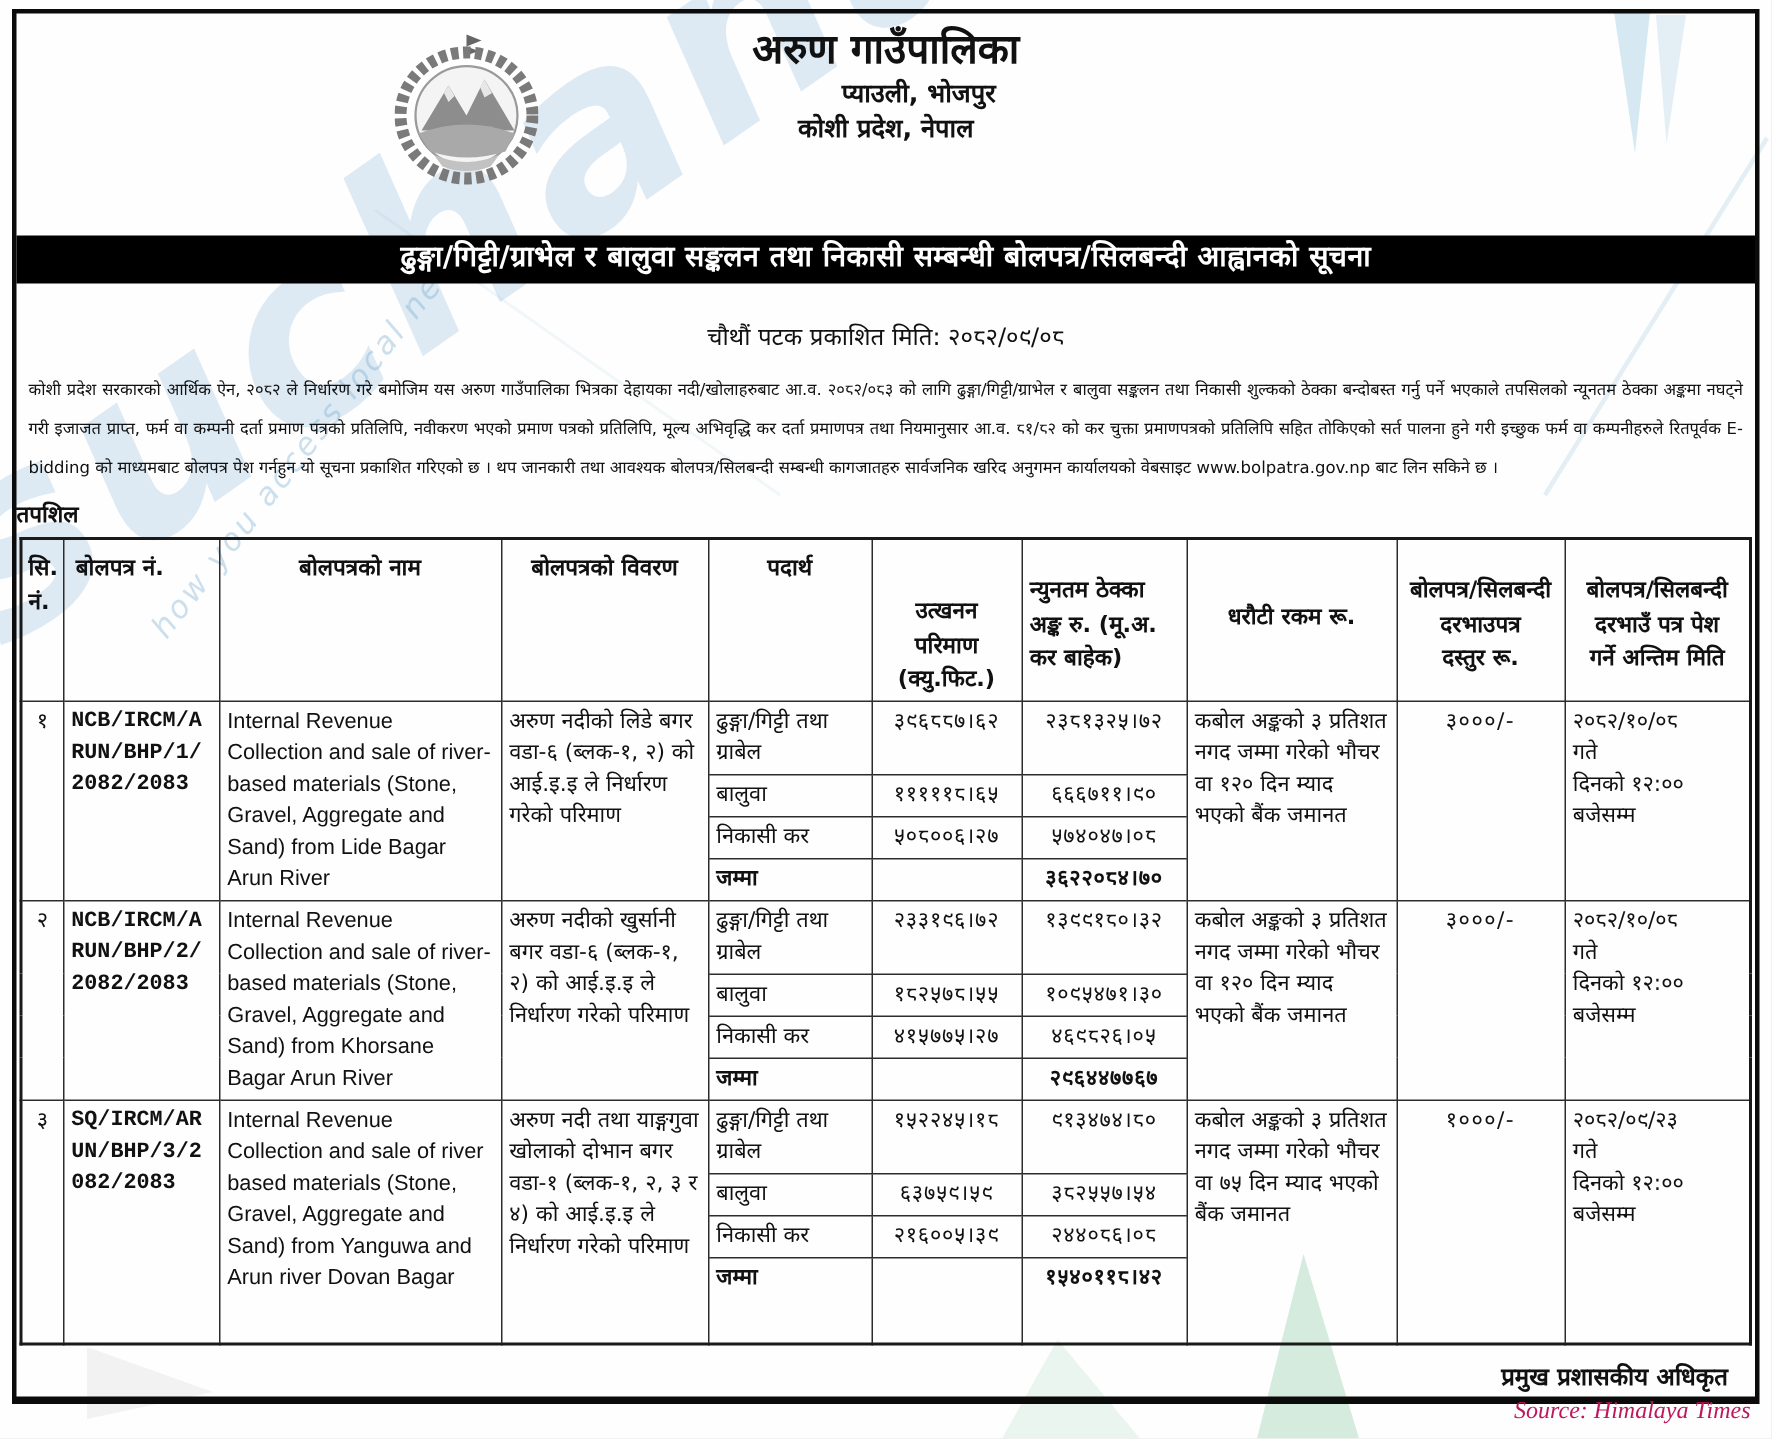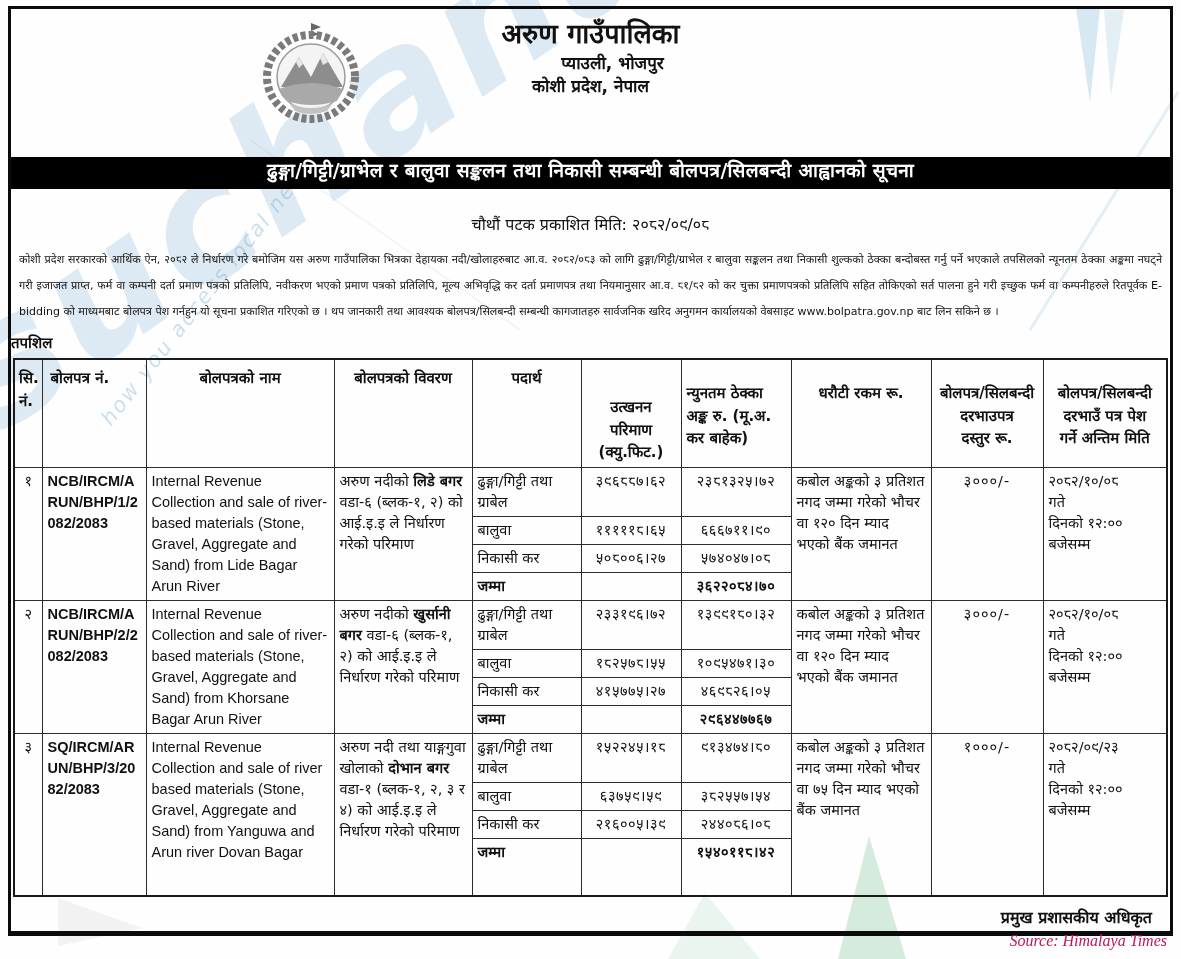--- a/index.html
+++ b/index.html
@@ -152,7 +152,7 @@
         <th style="padding-top:22px;text-align:left">न्युनतम ठेक्का
 अङ्क रु. (मू.अ.
 कर बाहेक)</th>
-        <th style="padding-top:22px">धरौटी रकम रू.</th>
+        <th style="padding-top:40px">धरौटी रकम रू.</th>
         <th style="padding-top:22px">बोलपत्र/सिलबन्दी
 दरभाउपत्र
 दस्तुर रू.</th>

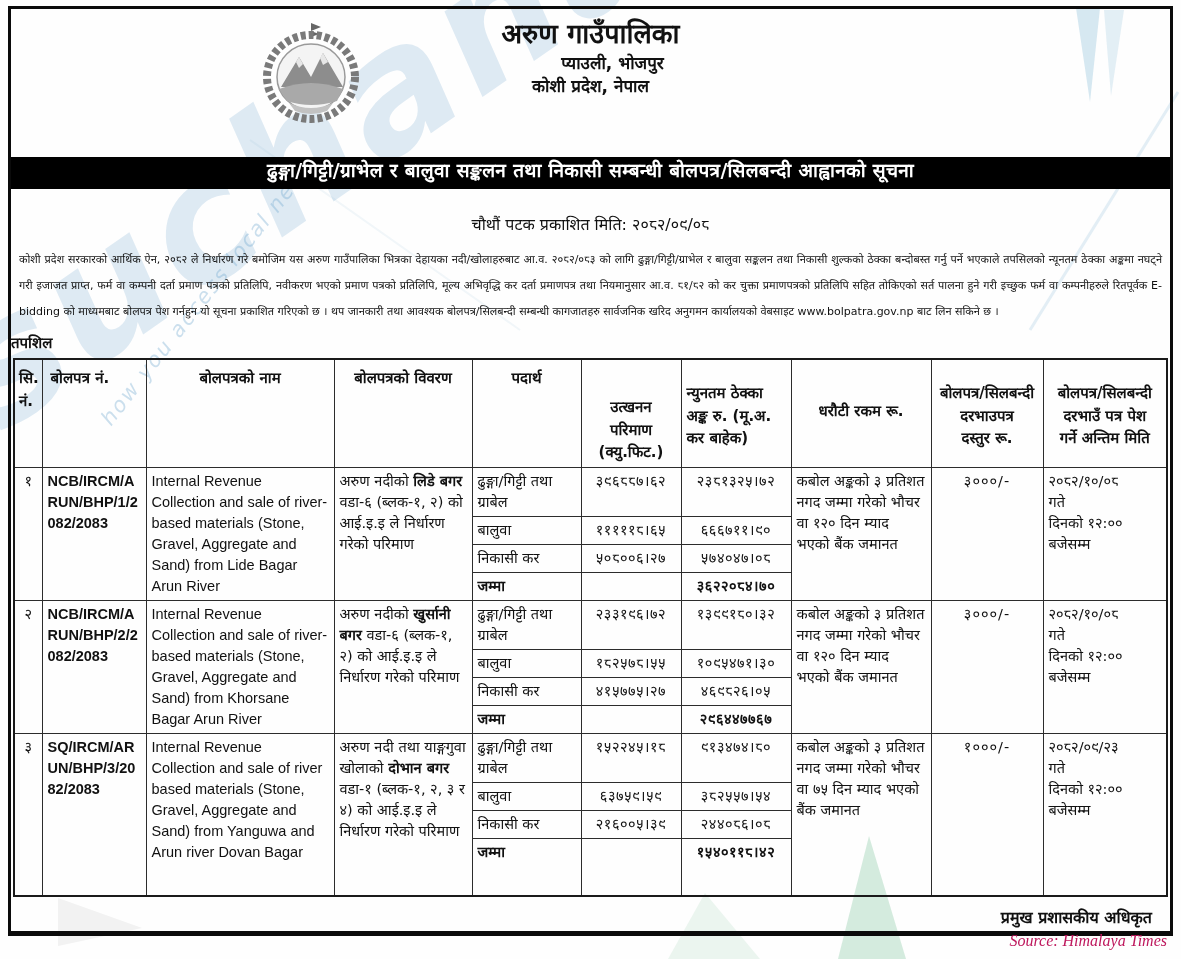--- a/index.html
+++ b/index.html
@@ -62,7 +62,7 @@
     padding-top:7px;font-size:15px;line-height:1.5;
   }
   td.c-sn{text-align:center;font-size:15px;}
-  td.c-bid{font-family:Liberation Sans, sans-serif;font-weight:bold;font-size:15.5px;word-break:break-all;line-height:1.4;padding-top:5px;}
+  td.c-bid{font-family:Liberation Mono, monospace;font-weight:bold;font-size:15.5px;word-break:break-all;line-height:1.4;padding-top:5px;}
   td.c-name{font-family:"Liberation Sans",sans-serif;font-size:14.8px;line-height:1.45;padding-top:5px;}
   td.c-desc{font-size:14.5px;line-height:1.6;padding-top:5px;}
   td.c-mat{font-size:14.3px;}

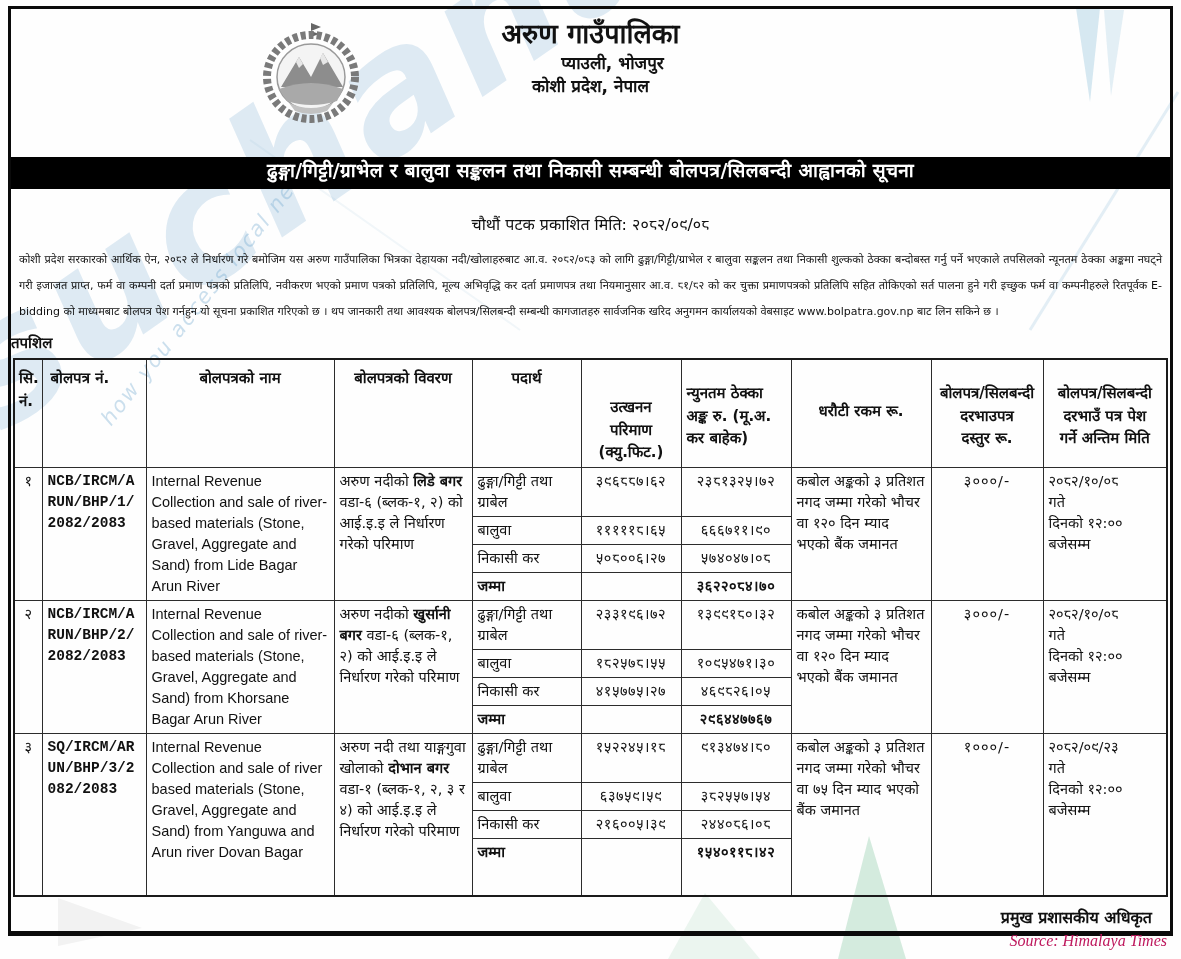--- a/index.html
+++ b/index.html
@@ -72,7 +72,7 @@
   td.c-date{font-size:15px;white-space:pre-line;line-height:1.55;padding-top:8px;padding-left:10px;}
   tr.matrow{height:27px;}
   tr.totrow td{font-weight:bold;}
-  .b{font-weight:bold;}
+  .b{font-weight:normal;}
   
   .sig{text-align:right;font-weight:bold;font-size:16px;margin:9px 18px 12px 0;}
 </style>

